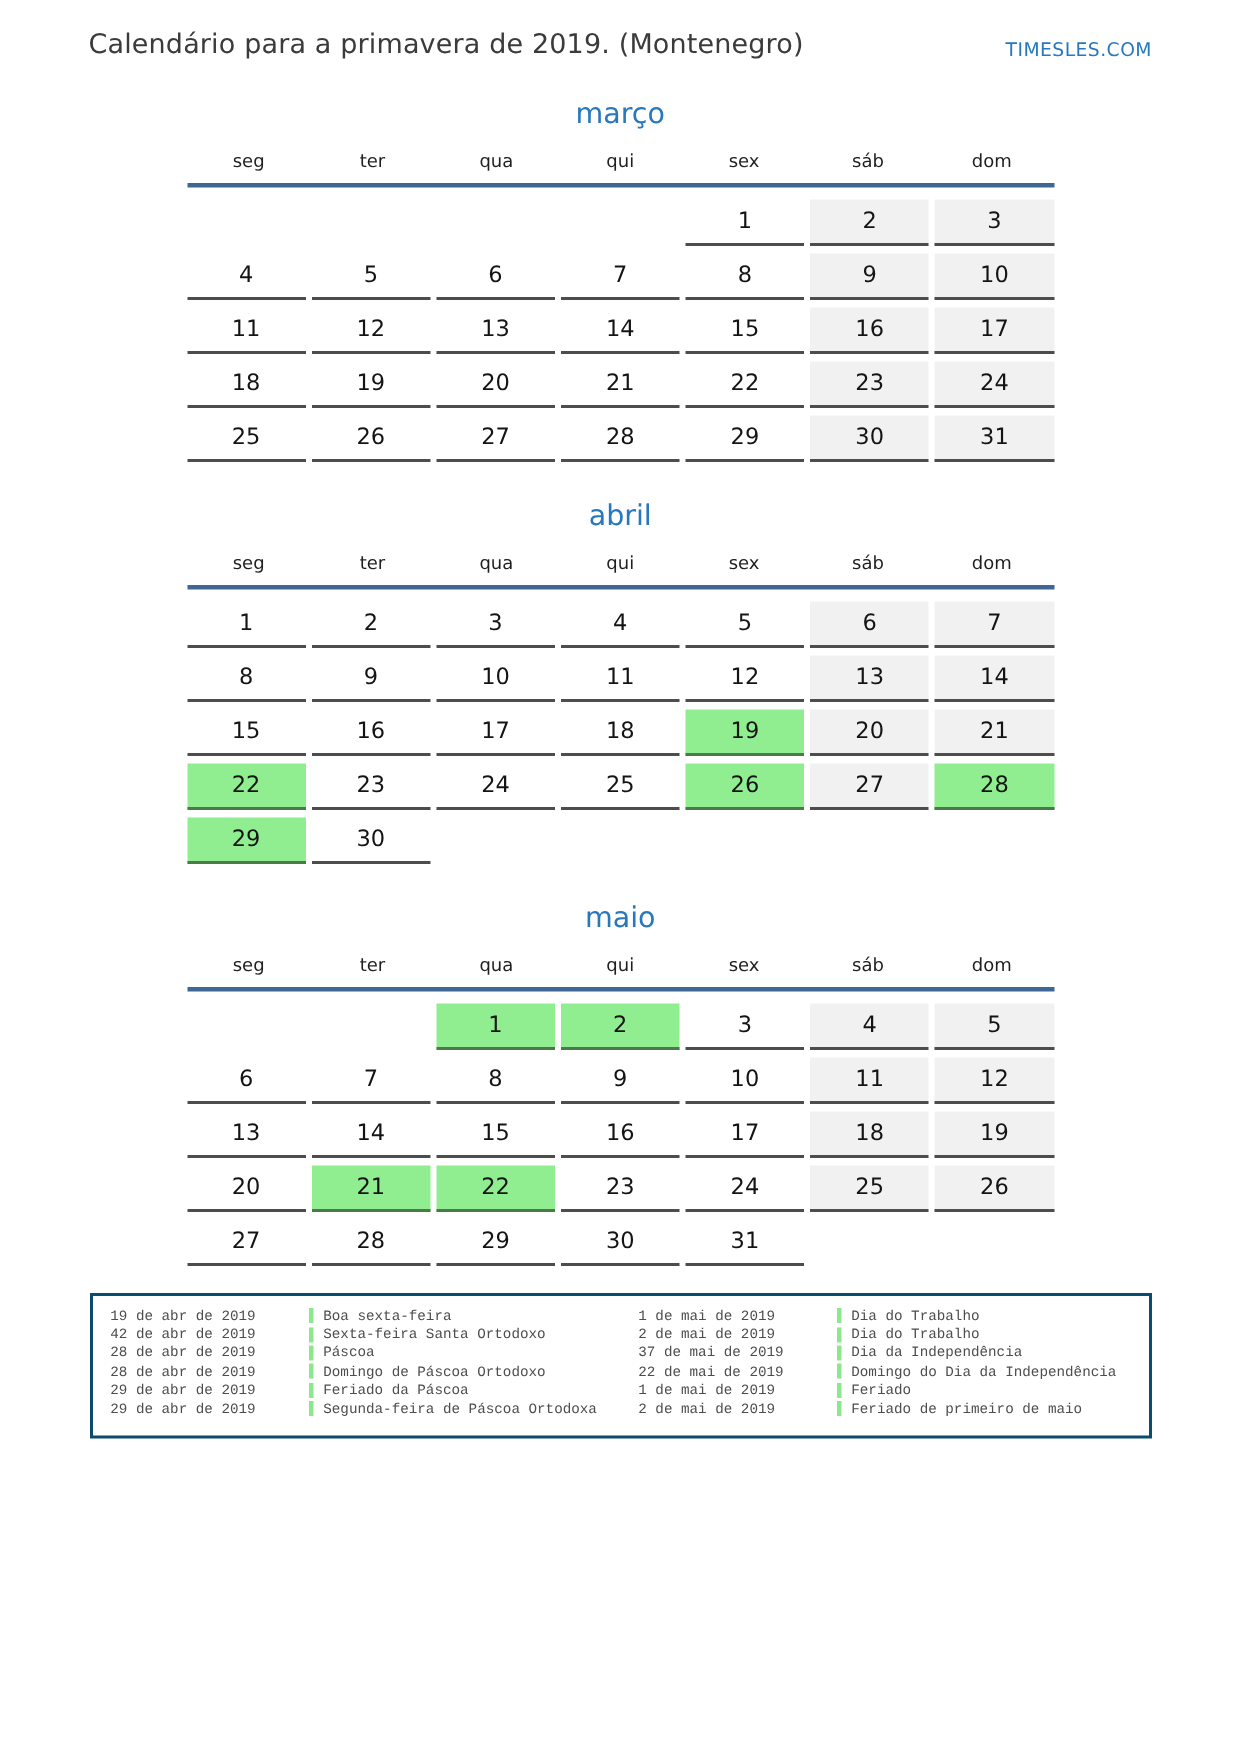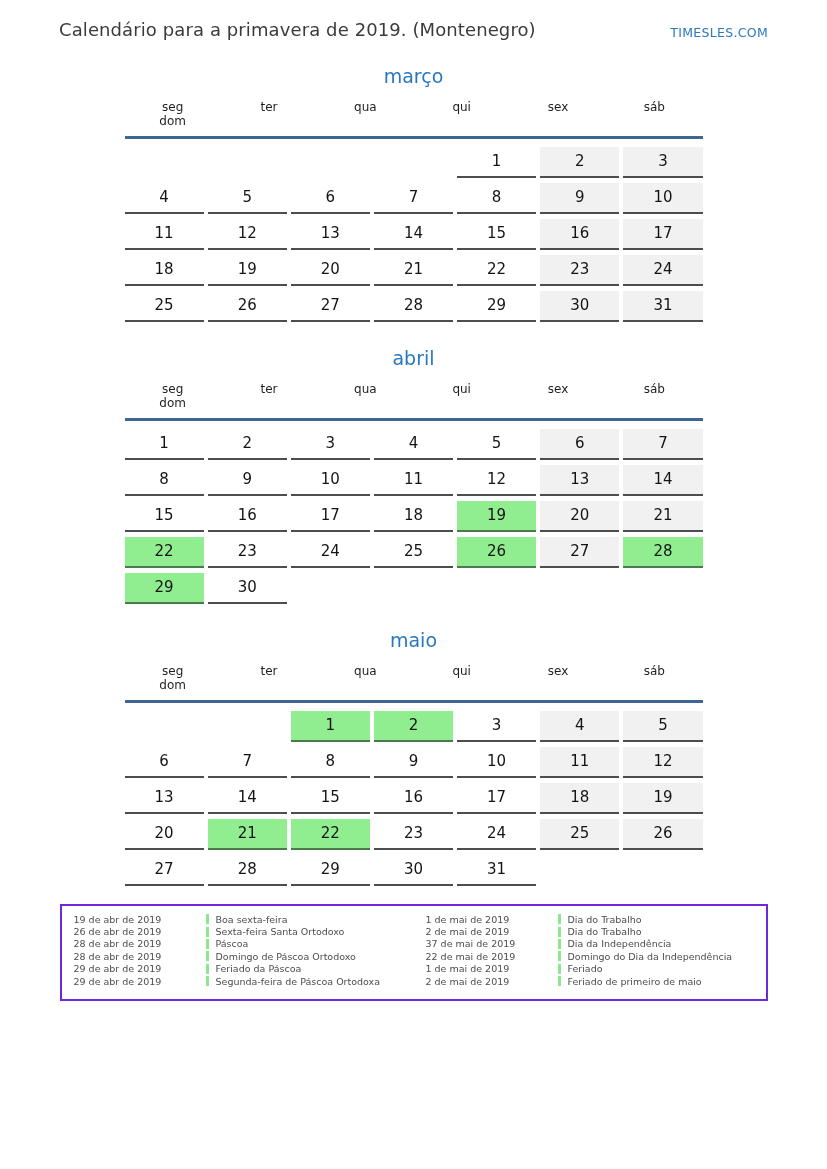--- a/index.html
+++ b/index.html
@@ -18,7 +18,7 @@
   
   .month{width:578px;margin:25px auto 0 auto;}
   .month-title{margin:0 0 13px 0;text-align:center;font-size:19px;font-weight:400;color:#2878be;}
-  .weekday-row{display:grid;grid-template-columns:repeat(6,1fr);text-align:center;
+  .weekday-row{display:grid;grid-template-columns:repeat(7,1fr);text-align:center;
                font-size:12px;color:#1f1f1f;padding-bottom:8px;}
   .rule{height:3px;background:#3e6795;}
   .month-grid{display:grid;grid-template-columns:repeat(7,1fr);column-gap:4px;row-gap:5px;margin-top:8px;}

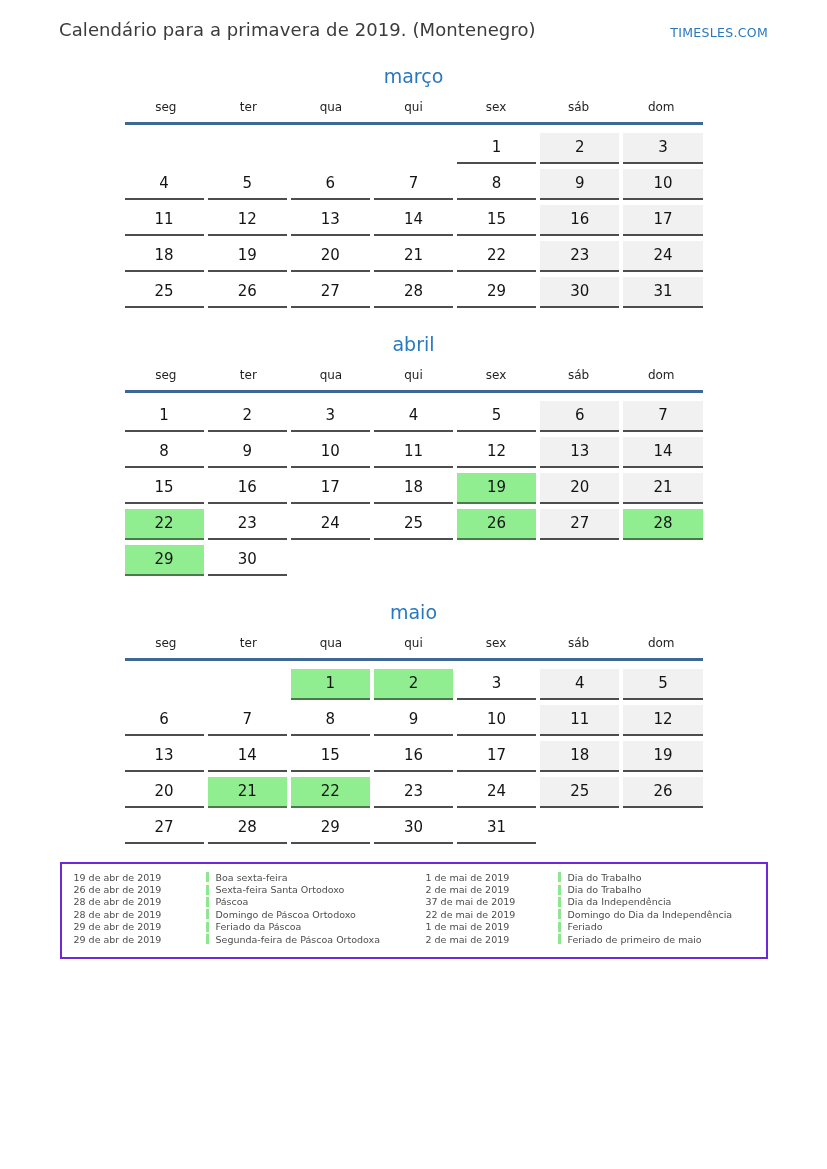--- a/index.html
+++ b/index.html
@@ -29,7 +29,7 @@
   .cell.holiday{background:#90ee90;border-bottom-color:#4a7a4a;}
 
   
-  .legend{width:704px;margin:18px auto 0 auto;border:2px solid #6d28d9;padding:7px 0 12px 0;}
+  .legend{width:704px;margin:18px auto 0 auto;border:2px solid #0c4a6e;padding:7px 0 12px 0;font-family:Liberation Mono, monospace;}
   .legend-cols{display:grid;grid-template-columns:1fr 1fr;align-items:start;}
   .lg-item{display:flex;align-items:center;height:12.4px;font-size:9.5px;color:#4d4d4d;}
   .lg-date{width:132px;padding-left:12px;white-space:nowrap;}

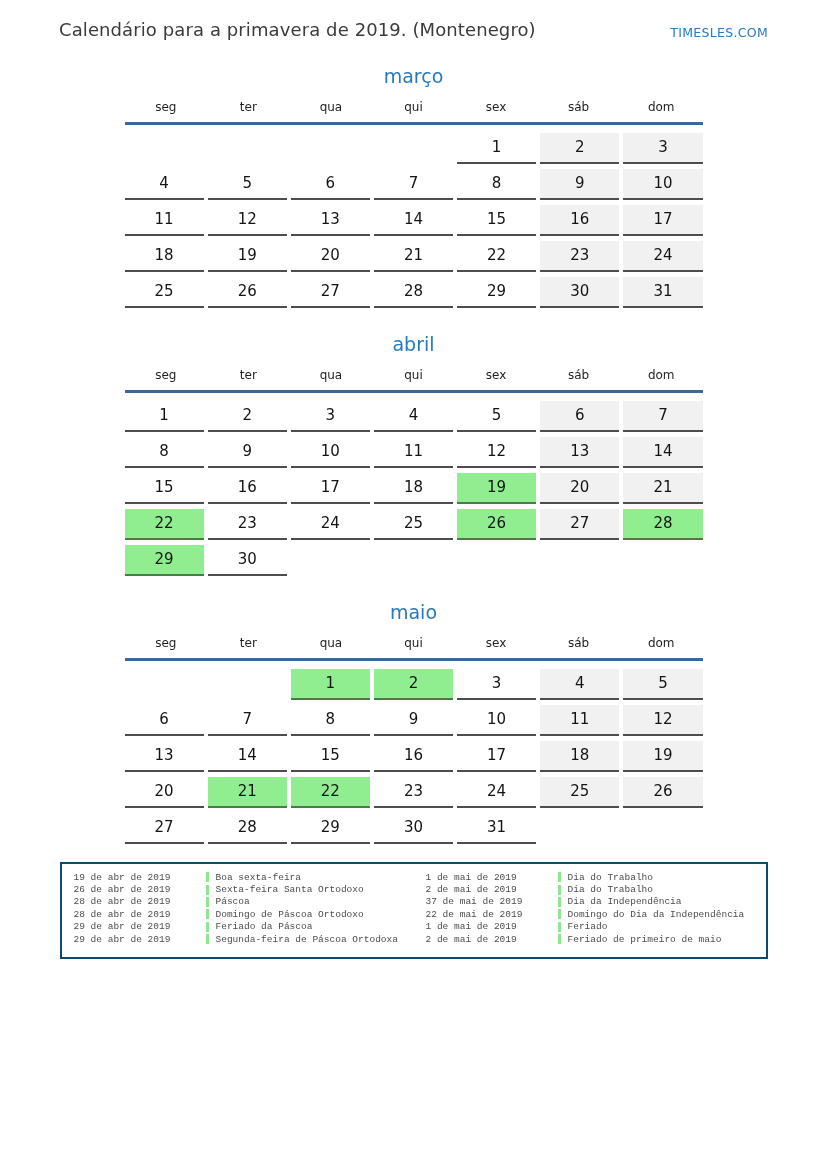--- a/index.html
+++ b/index.html
@@ -208,7 +208,7 @@
             <span class="lg-name">Boa sexta-feira</span>
           </div>
           <div class="lg-item">
-            <span class="lg-date">26 de abr de 2019</span>
+            <span class="lg-date">42 de abr de 2019</span>
             <span class="lg-bar"></span>
             <span class="lg-name">Sexta-feira Santa Ortodoxo</span>
           </div>

